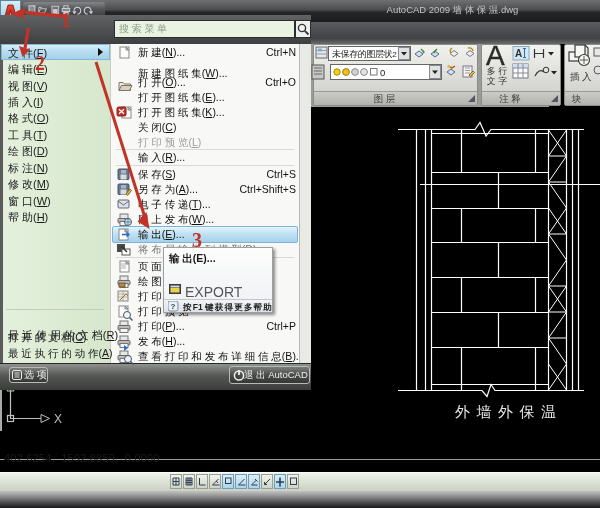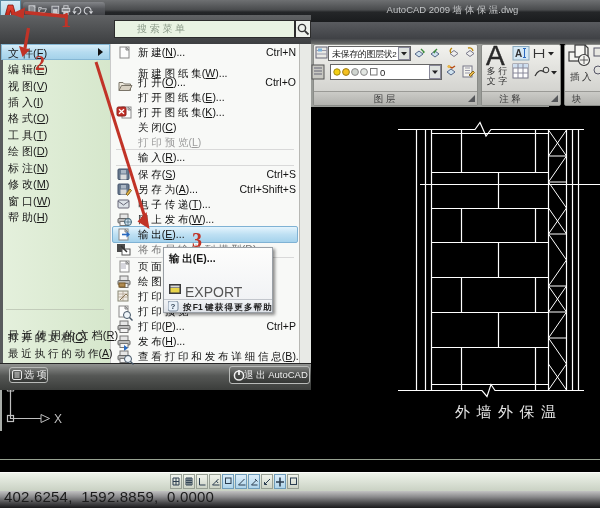--- a/index.html
+++ b/index.html
@@ -12,7 +12,7 @@
 #abtn{left:0;top:0;width:21px;height:36px;background:linear-gradient(#d8edf6,#aad4e6 50%,#8ec4dc);border:1px solid #5a8aa2;z-index:4}
 #ribstrip{left:311px;top:22px;width:289px;height:22px;background:linear-gradient(#595b5f,#404246 75%,#6b6d6b);z-index:2}
 #menuhdr{left:0;top:15px;width:311px;height:29px;background:linear-gradient(#606264,#3d3f41);z-index:5}
-#search{left:114px;top:20px;width:181px;height:18px;background:#e9f3e3;border:1px solid #2c2c2c;font-size:10px;color:#8a9a88;line-height:16px;padding-left:22px;z-index:6}
+#search{left:114px;top:20px;width:181px;height:18px;background:#e9f3e3;border:1px solid #2c2c2c;font-size:10px;color:#8a9a88;line-height:16px;padding-left:4px;z-index:6}
 #mag{left:295px;top:20px;width:16px;height:18px;background:#eef2ec;border:1px solid #2c2c2c;z-index:6}
 
 #ribbon{left:311px;top:44px;width:238px;height:63px;background:#9a9c98;z-index:2}

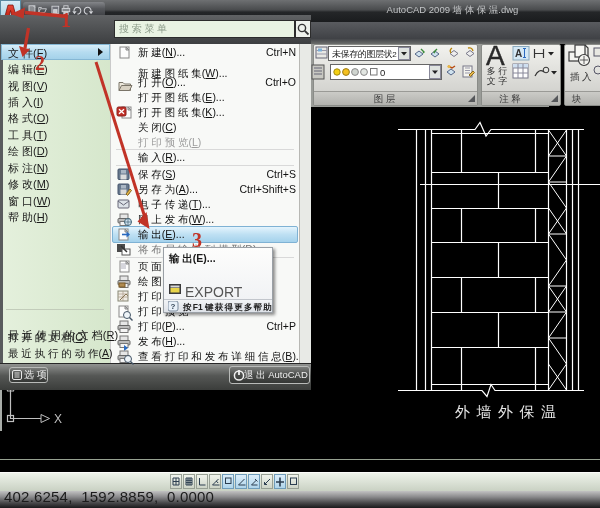--- a/index.html
+++ b/index.html
@@ -23,7 +23,7 @@
 #cmd{left:0;top:431px;width:600px;height:41px;background:#dbe5d3;border-top:1px solid #6a6a6a;z-index:2;font-family:"Liberation Mono",monospace;font-size:10.5px;color:#151515}
 #cmdsep{left:0;top:459px;width:600px;height:1px;background:#97a291;z-index:3}
 #status{left:0;top:472px;width:600px;height:19px;background:linear-gradient(#eef3ea,#c9d1c3);border-top:1px solid #fbfbf9;z-index:2}
-#coords{left:4px;top:488px;font-size:15px;color:#1c1c1c;z-index:3;letter-spacing:.2px}
+#coords{left:4px;top:452px;font-size:11px;color:#1c1c1c;z-index:3;letter-spacing:.2px}
 #bottomband{left:0;top:491px;width:600px;height:17px;background:linear-gradient(#c2c2c2,#8a8a8c 35%,#48484a 70%,#1a1a1c);z-index:2}
 
 #leftcol{left:0;top:44px;width:110px;height:319px;background:linear-gradient(to right,#e4f0dc,#d6e7cc);z-index:5;border-left:3px solid #595b5d}

